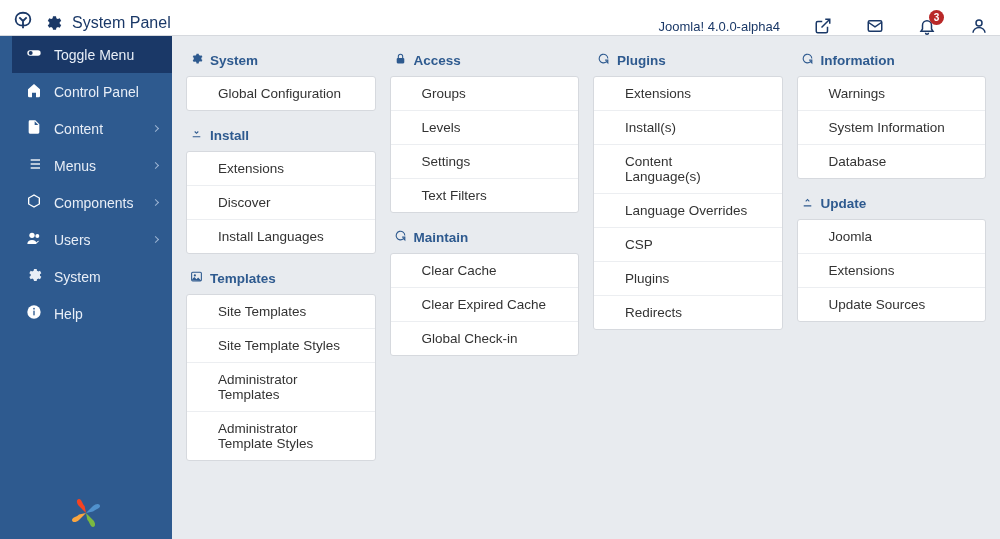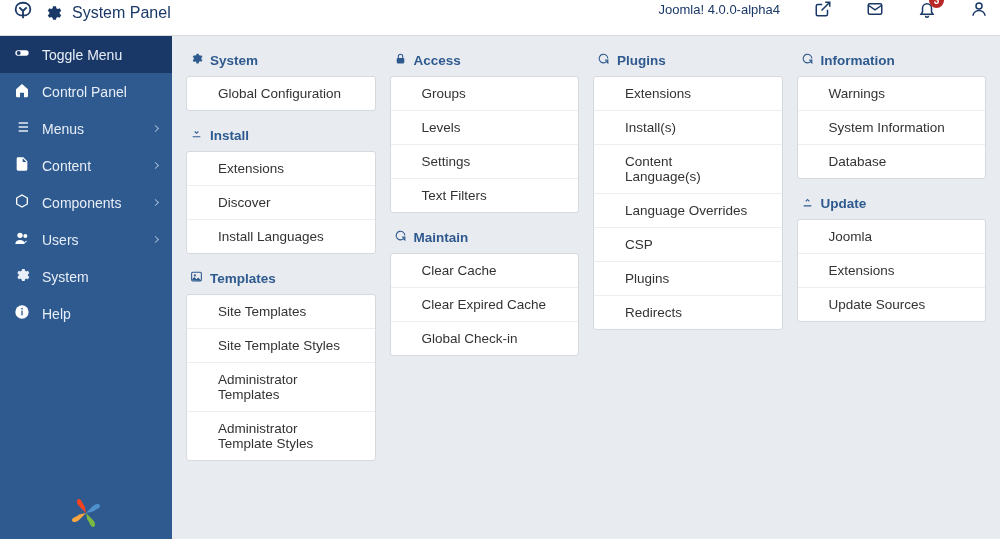--- a/index.html
+++ b/index.html
@@ -4,7 +4,7 @@
 <style>
 * { margin: 0; padding: 0; box-sizing: border-box; }
 body { font-family: -apple-system, BlinkMacSystemFont, "Segoe UI", Arial, sans-serif; font-size: 14px; color: #333; background: #e8ebef; width: 1000px; height: 539px; overflow: hidden; }
-.topbar { height: 36px; background: #fff; border-bottom: 1px solid #d6d9de; display: flex; align-items: flex-start; padding: 0 12px; }
+.topbar { height: 36px; background: #fff; border-bottom: 1px solid #d6d9de; display: flex; align-items: flex-end; padding: 0 12px; }
 .topbar-left { display: flex; align-items: center; gap: 10px; flex: 1; }
 .topbar-title { color: #1a3867; font-size: 16px; font-weight: 500; }
 .topbar-right { display: flex; align-items: center; gap: 34px; }

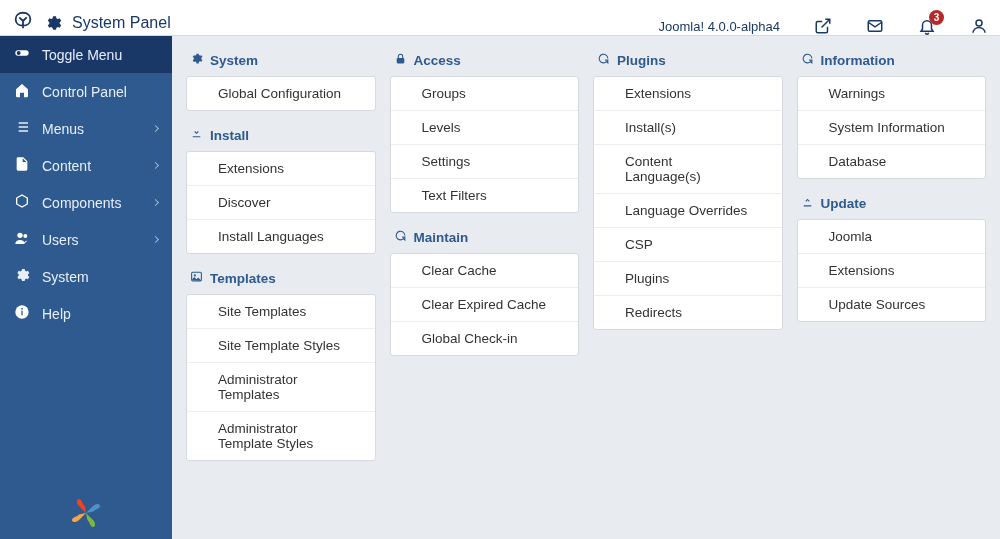--- a/index.html
+++ b/index.html
@@ -16,7 +16,7 @@
 .joomla-logo svg { width: 22px; height: 22px; }
 .layout { display: flex; height: calc(539px - 36px); }
 .sidebar { width: 172px; background: #2e5a8f; color: #fff; display: flex; flex-direction: column; }
-.sidebar-items { flex: 1; }
+.sidebar-items { flex: 1; padding-left: 12px; }
 .sidebar-item { display: flex; align-items: center; gap: 12px; padding: 0 14px; height: 37px; cursor: pointer; color: #e8eef7; font-size: 14px; }
 .sidebar-item.active { background: #1a3867; }
 .sidebar-item svg { width: 16px; height: 16px; flex-shrink: 0; }

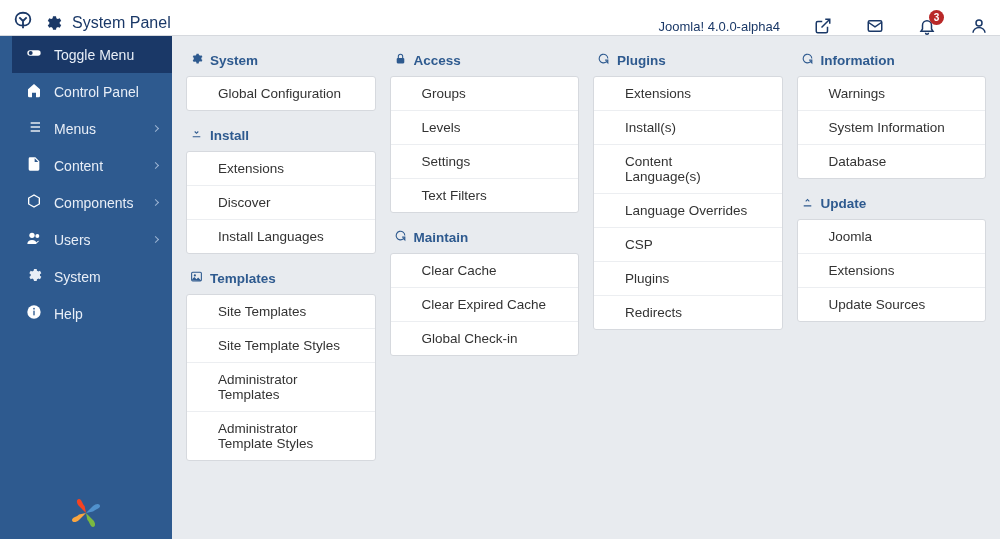--- a/index.html
+++ b/index.html
@@ -94,6 +94,13 @@
           <span class="lbl">Control Panel</span>
         </div>
         <div class="sidebar-item">
+          <span><svg viewBox="0 0 24 24" fill="#fff">
+              <path d="M14 2H6a2 2 0 00-2 2v16a2 2 0 002 2h12a2 2 0 002-2V8l-6-6zM13 3.5L18.5 9H13V3.5z"></path>
+            </svg></span>
+          <span class="lbl">Content</span>
+          <span class="chev"></span>
+        </div>
+        <div class="sidebar-item">
           <span><svg viewBox="0 0 24 24" fill="none" stroke="#fff" stroke-width="2">
               <line x1="3" y1="6" x2="3" y2="6"></line>
               <line x1="7" y1="6" x2="21" y2="6"></line>
@@ -103,13 +110,6 @@
               <line x1="7" y1="18" x2="21" y2="18"></line>
             </svg></span>
           <span class="lbl">Menus</span>
-          <span class="chev"></span>
-        </div>
-        <div class="sidebar-item">
-          <span><svg viewBox="0 0 24 24" fill="#fff">
-              <path d="M14 2H6a2 2 0 00-2 2v16a2 2 0 002 2h12a2 2 0 002-2V8l-6-6zM13 3.5L18.5 9H13V3.5z"></path>
-            </svg></span>
-          <span class="lbl">Content</span>
           <span class="chev"></span>
         </div>
         <div class="sidebar-item">

